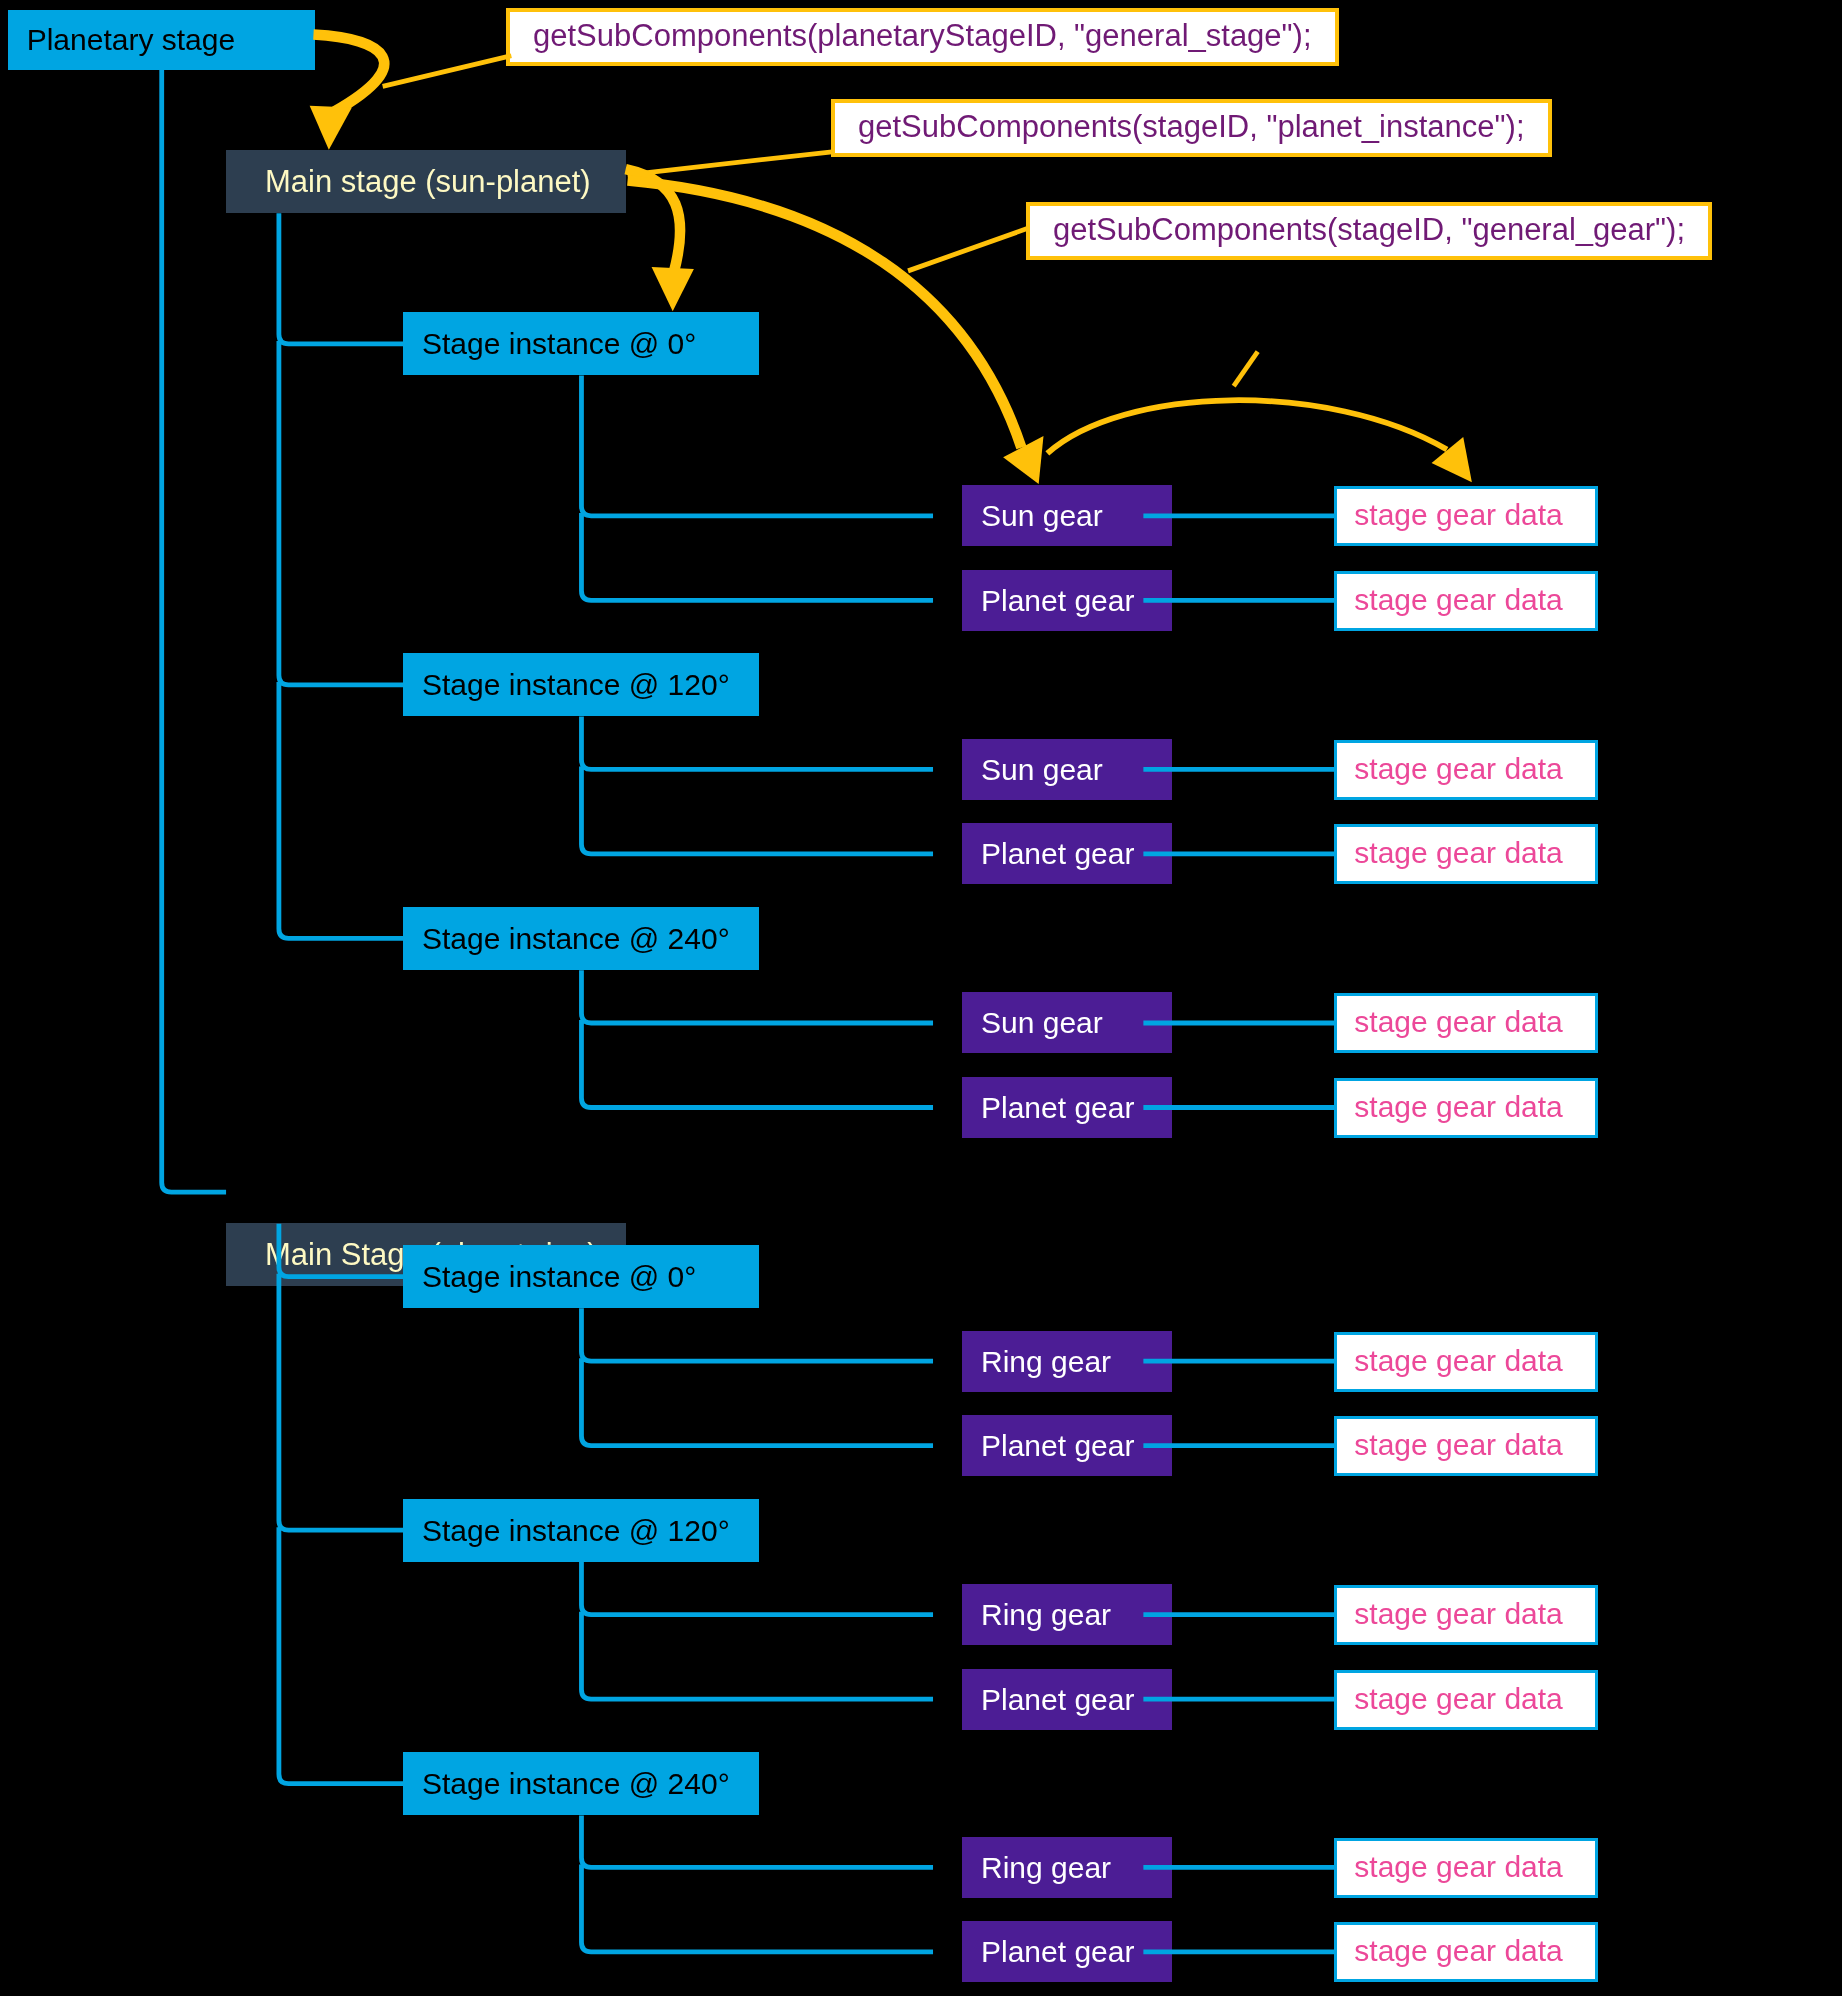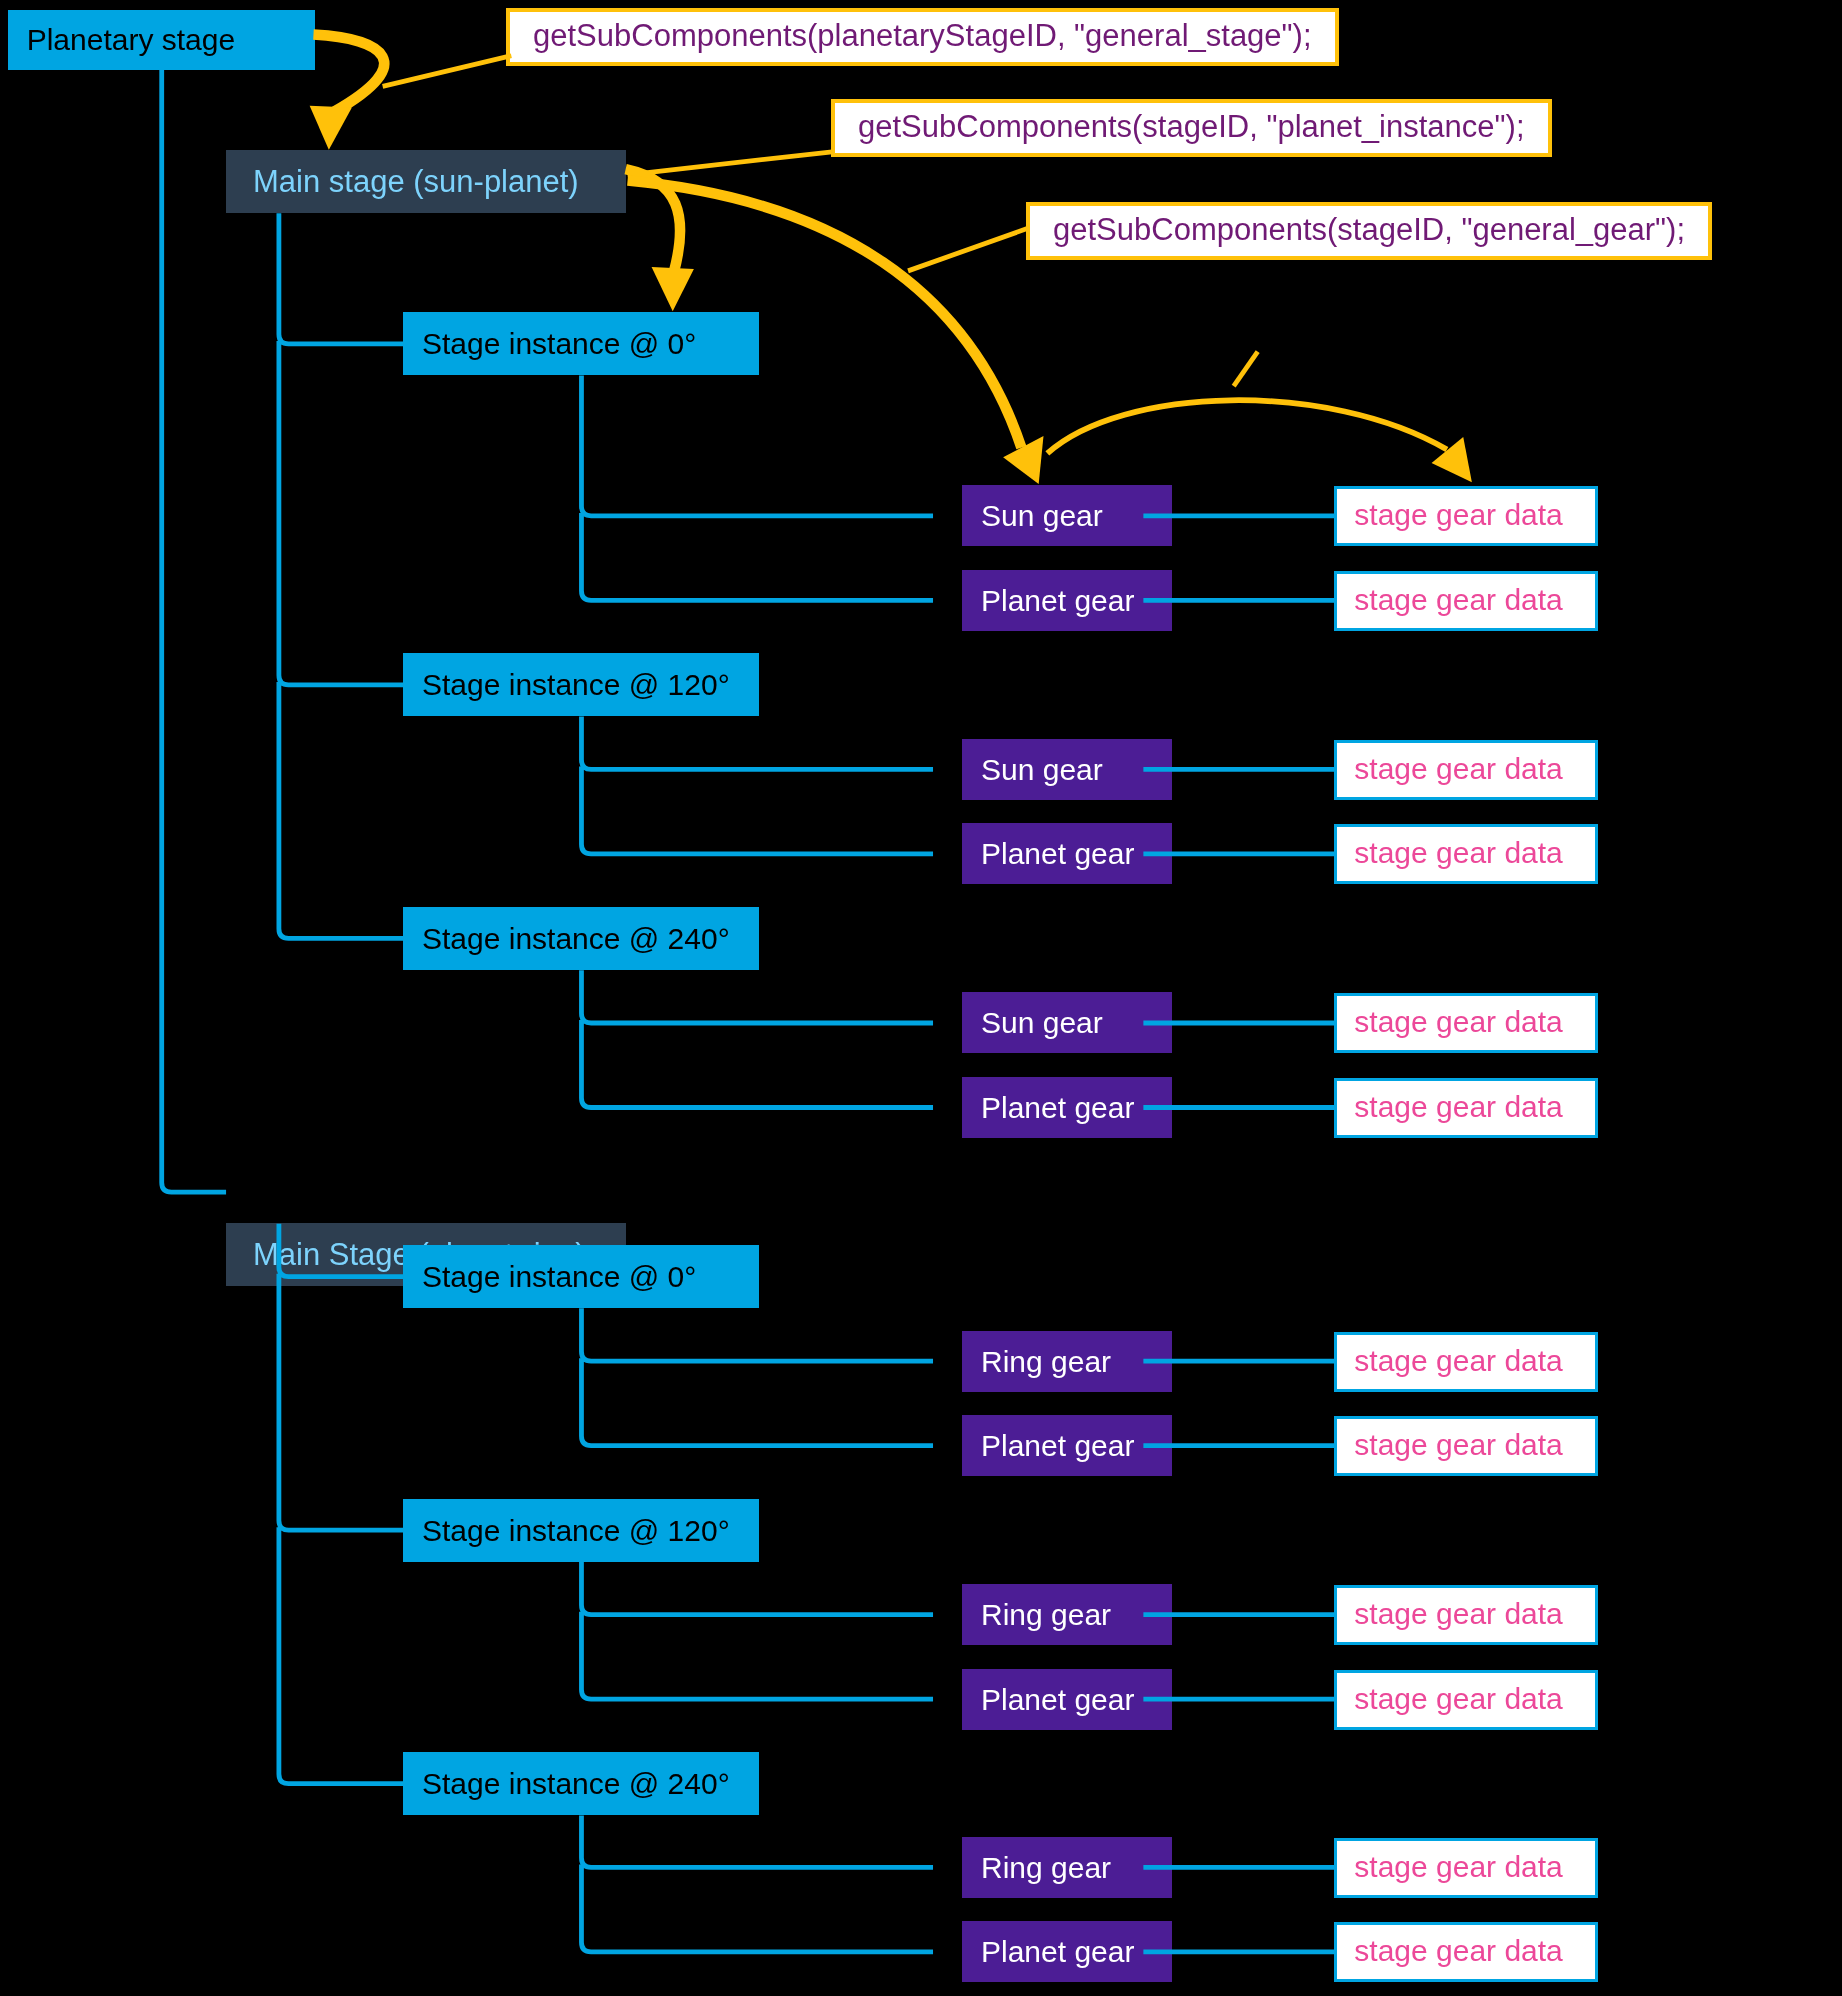--- a/index.html
+++ b/index.html
@@ -22,9 +22,9 @@
   .mainstage{
     position:absolute;
     background:#2D3E50;
-    color:#7dd3fc;
+    color:#fef9c3;
     font-size:31px;
-    padding-left:27px;
+    padding-left:39px;
     white-space:nowrap;
     box-sizing:border-box;
   }

